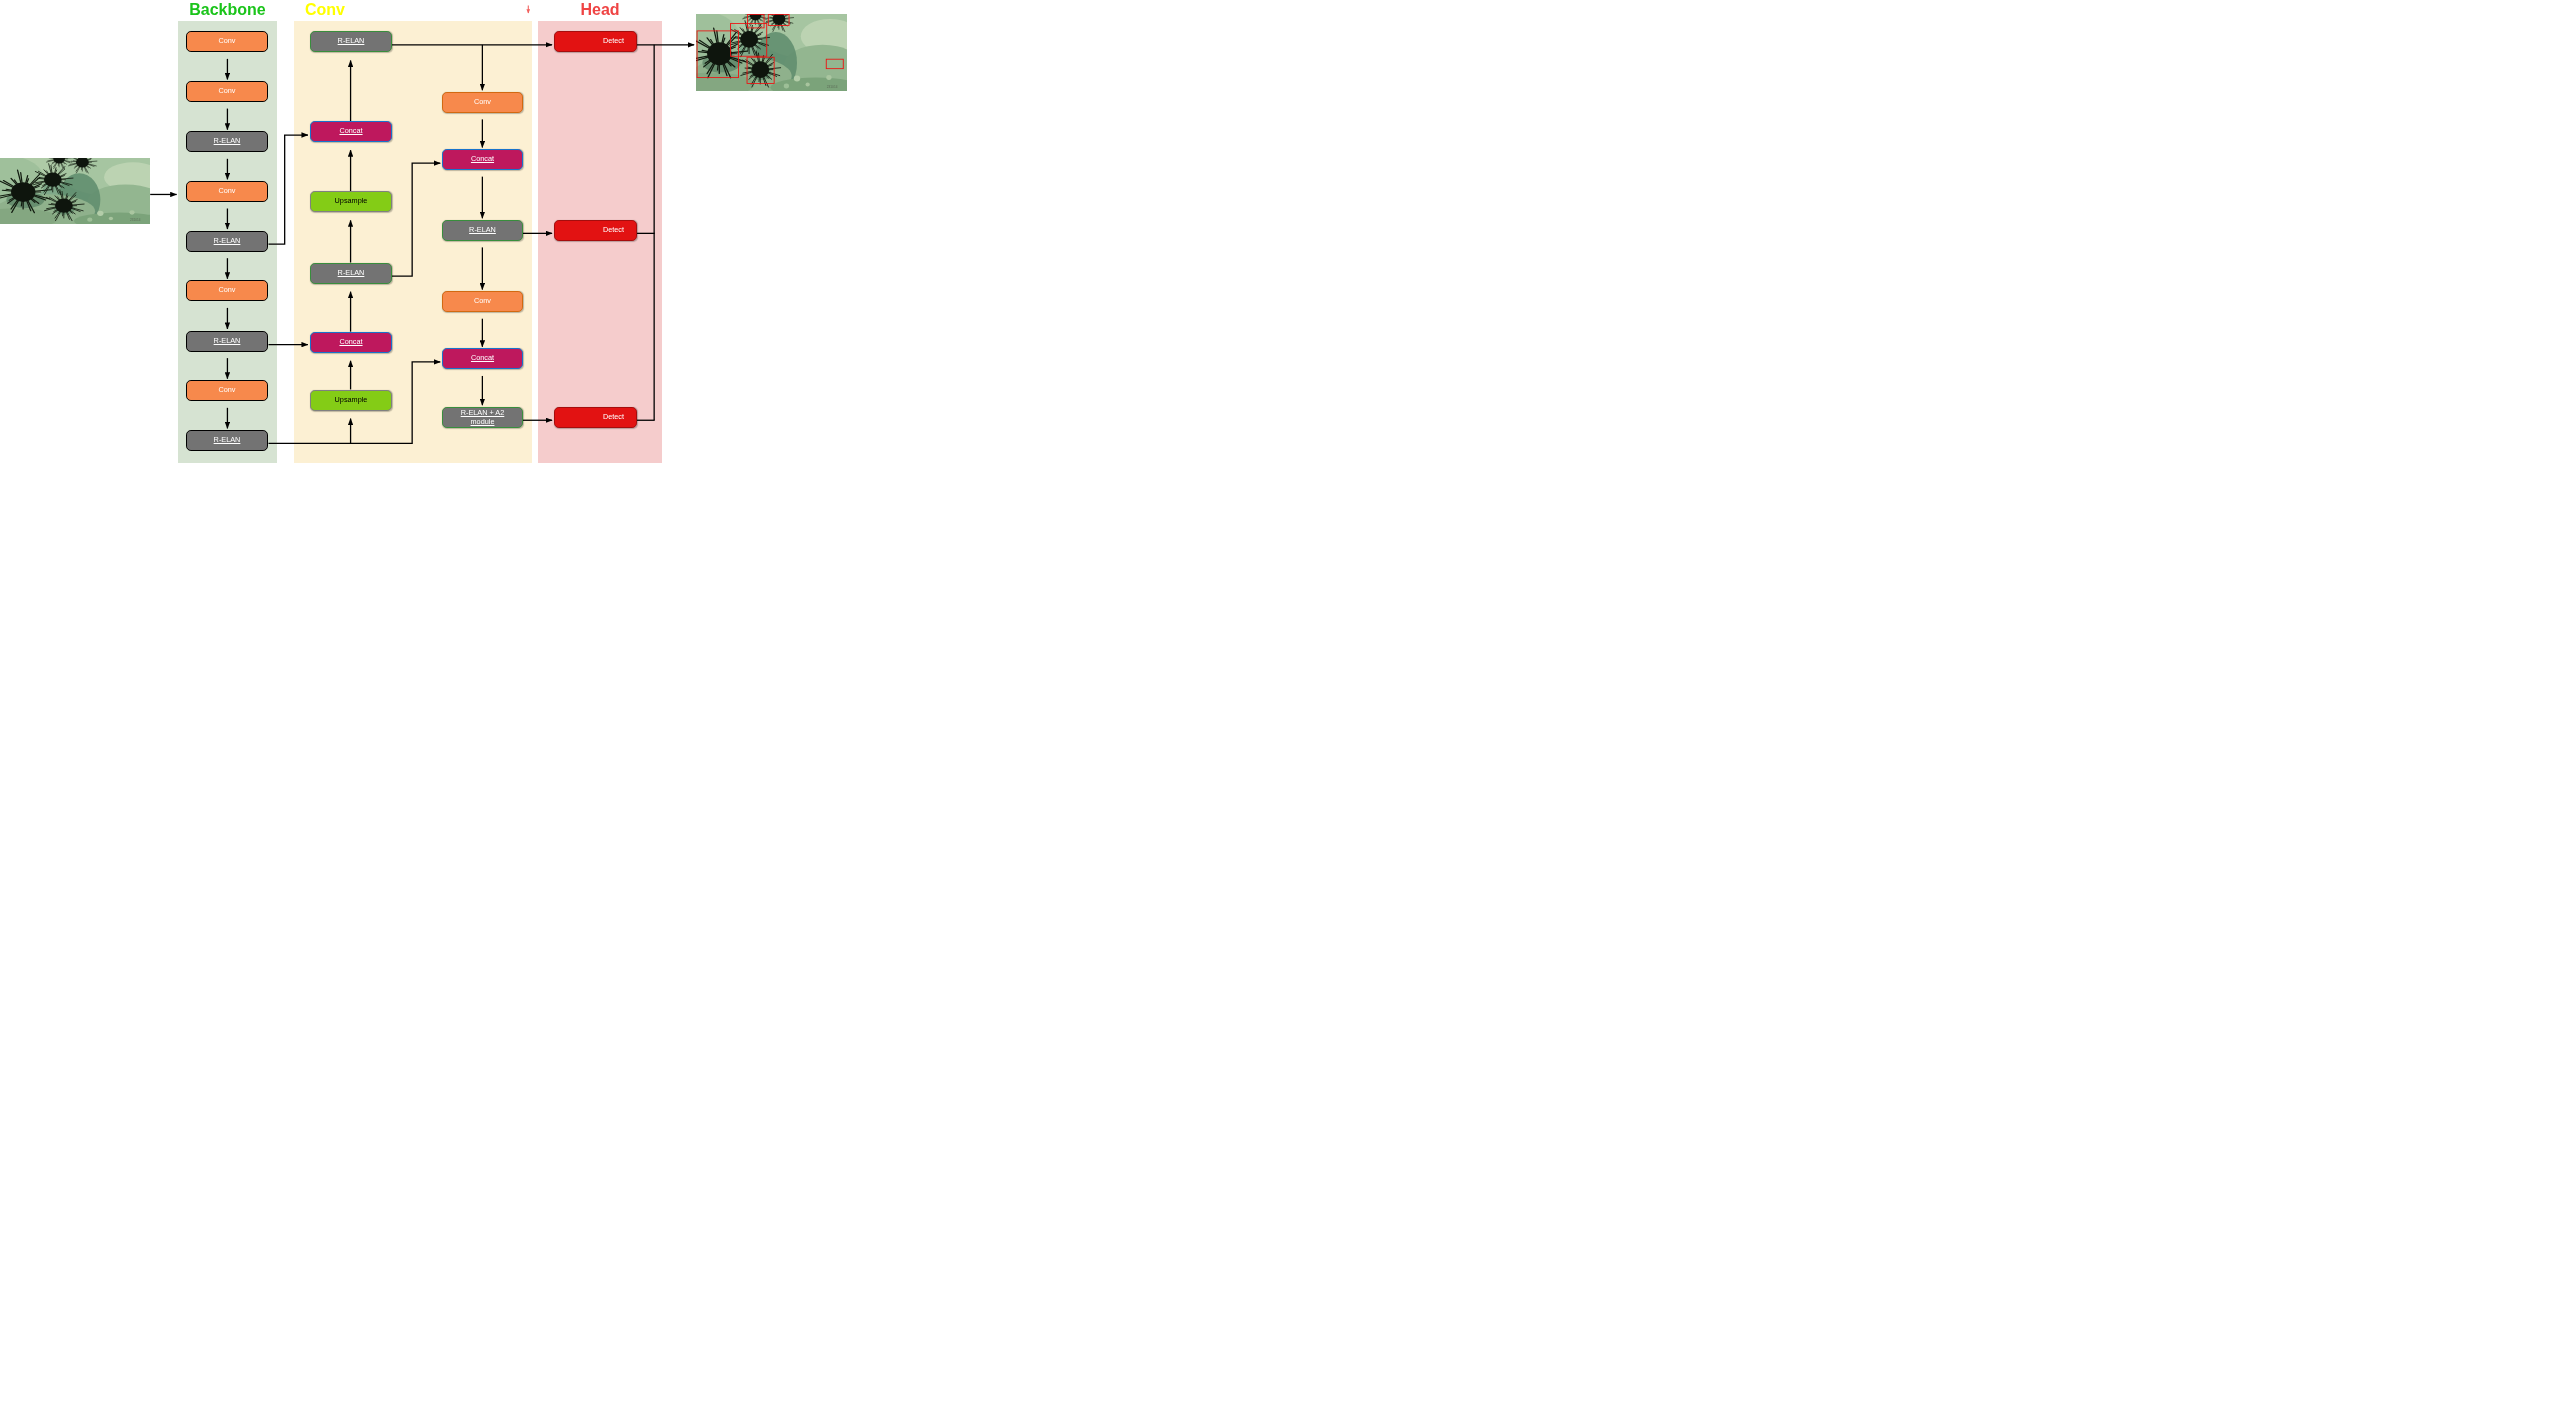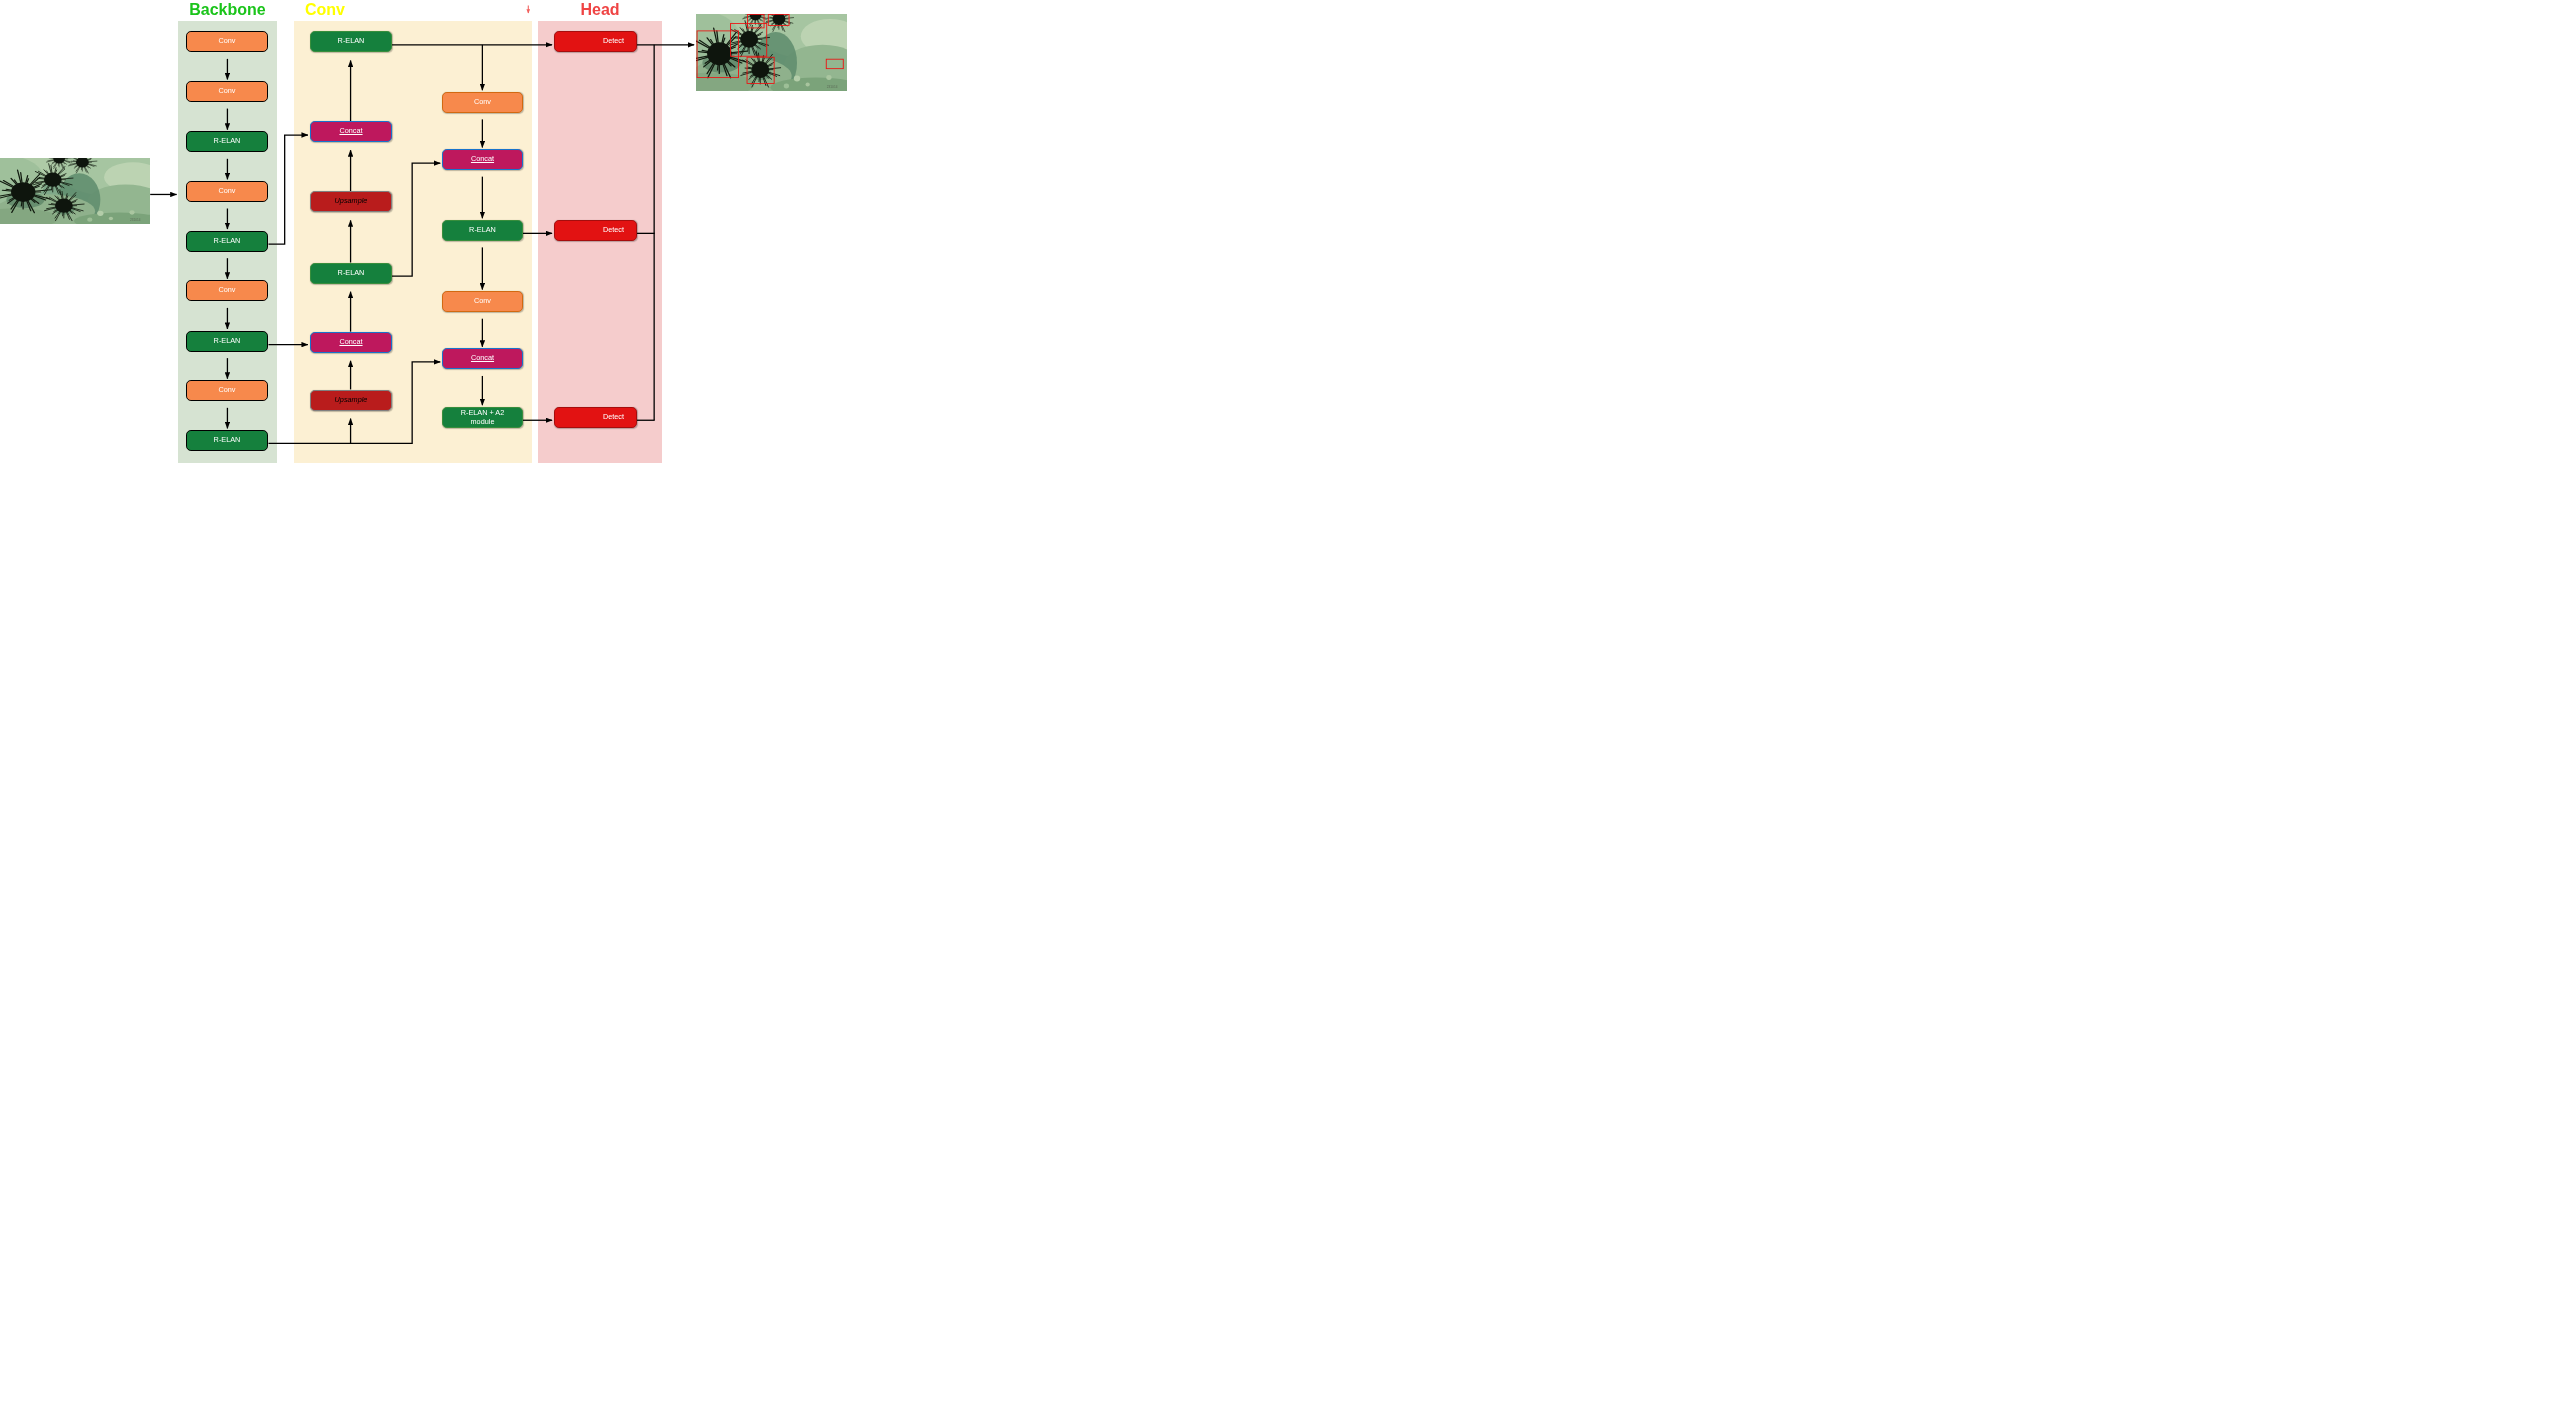--- a/index.html
+++ b/index.html
@@ -22,7 +22,7 @@
   .col-nr{left:442px;width:81px;}
   .col-h{left:554px;width:83px;padding-left:36px;}
   .conv{background:#f7894c;border:0.9px solid #d26911;}
-  .relan{background:#15803d;border:0.9px solid #388e3c;}
+  .relan{background:#737373;border:0.9px solid #388e3c;text-decoration:underline;}
   .concat{background:#be185d;border:0.9px solid #1873cc;text-decoration:underline;}
   .upsample{background:#b91c1c;border:0.9px solid #808080;color:#000;font-style:italic;}
   .detect{background:#e21212;border:0.9px solid #a50d0d;}

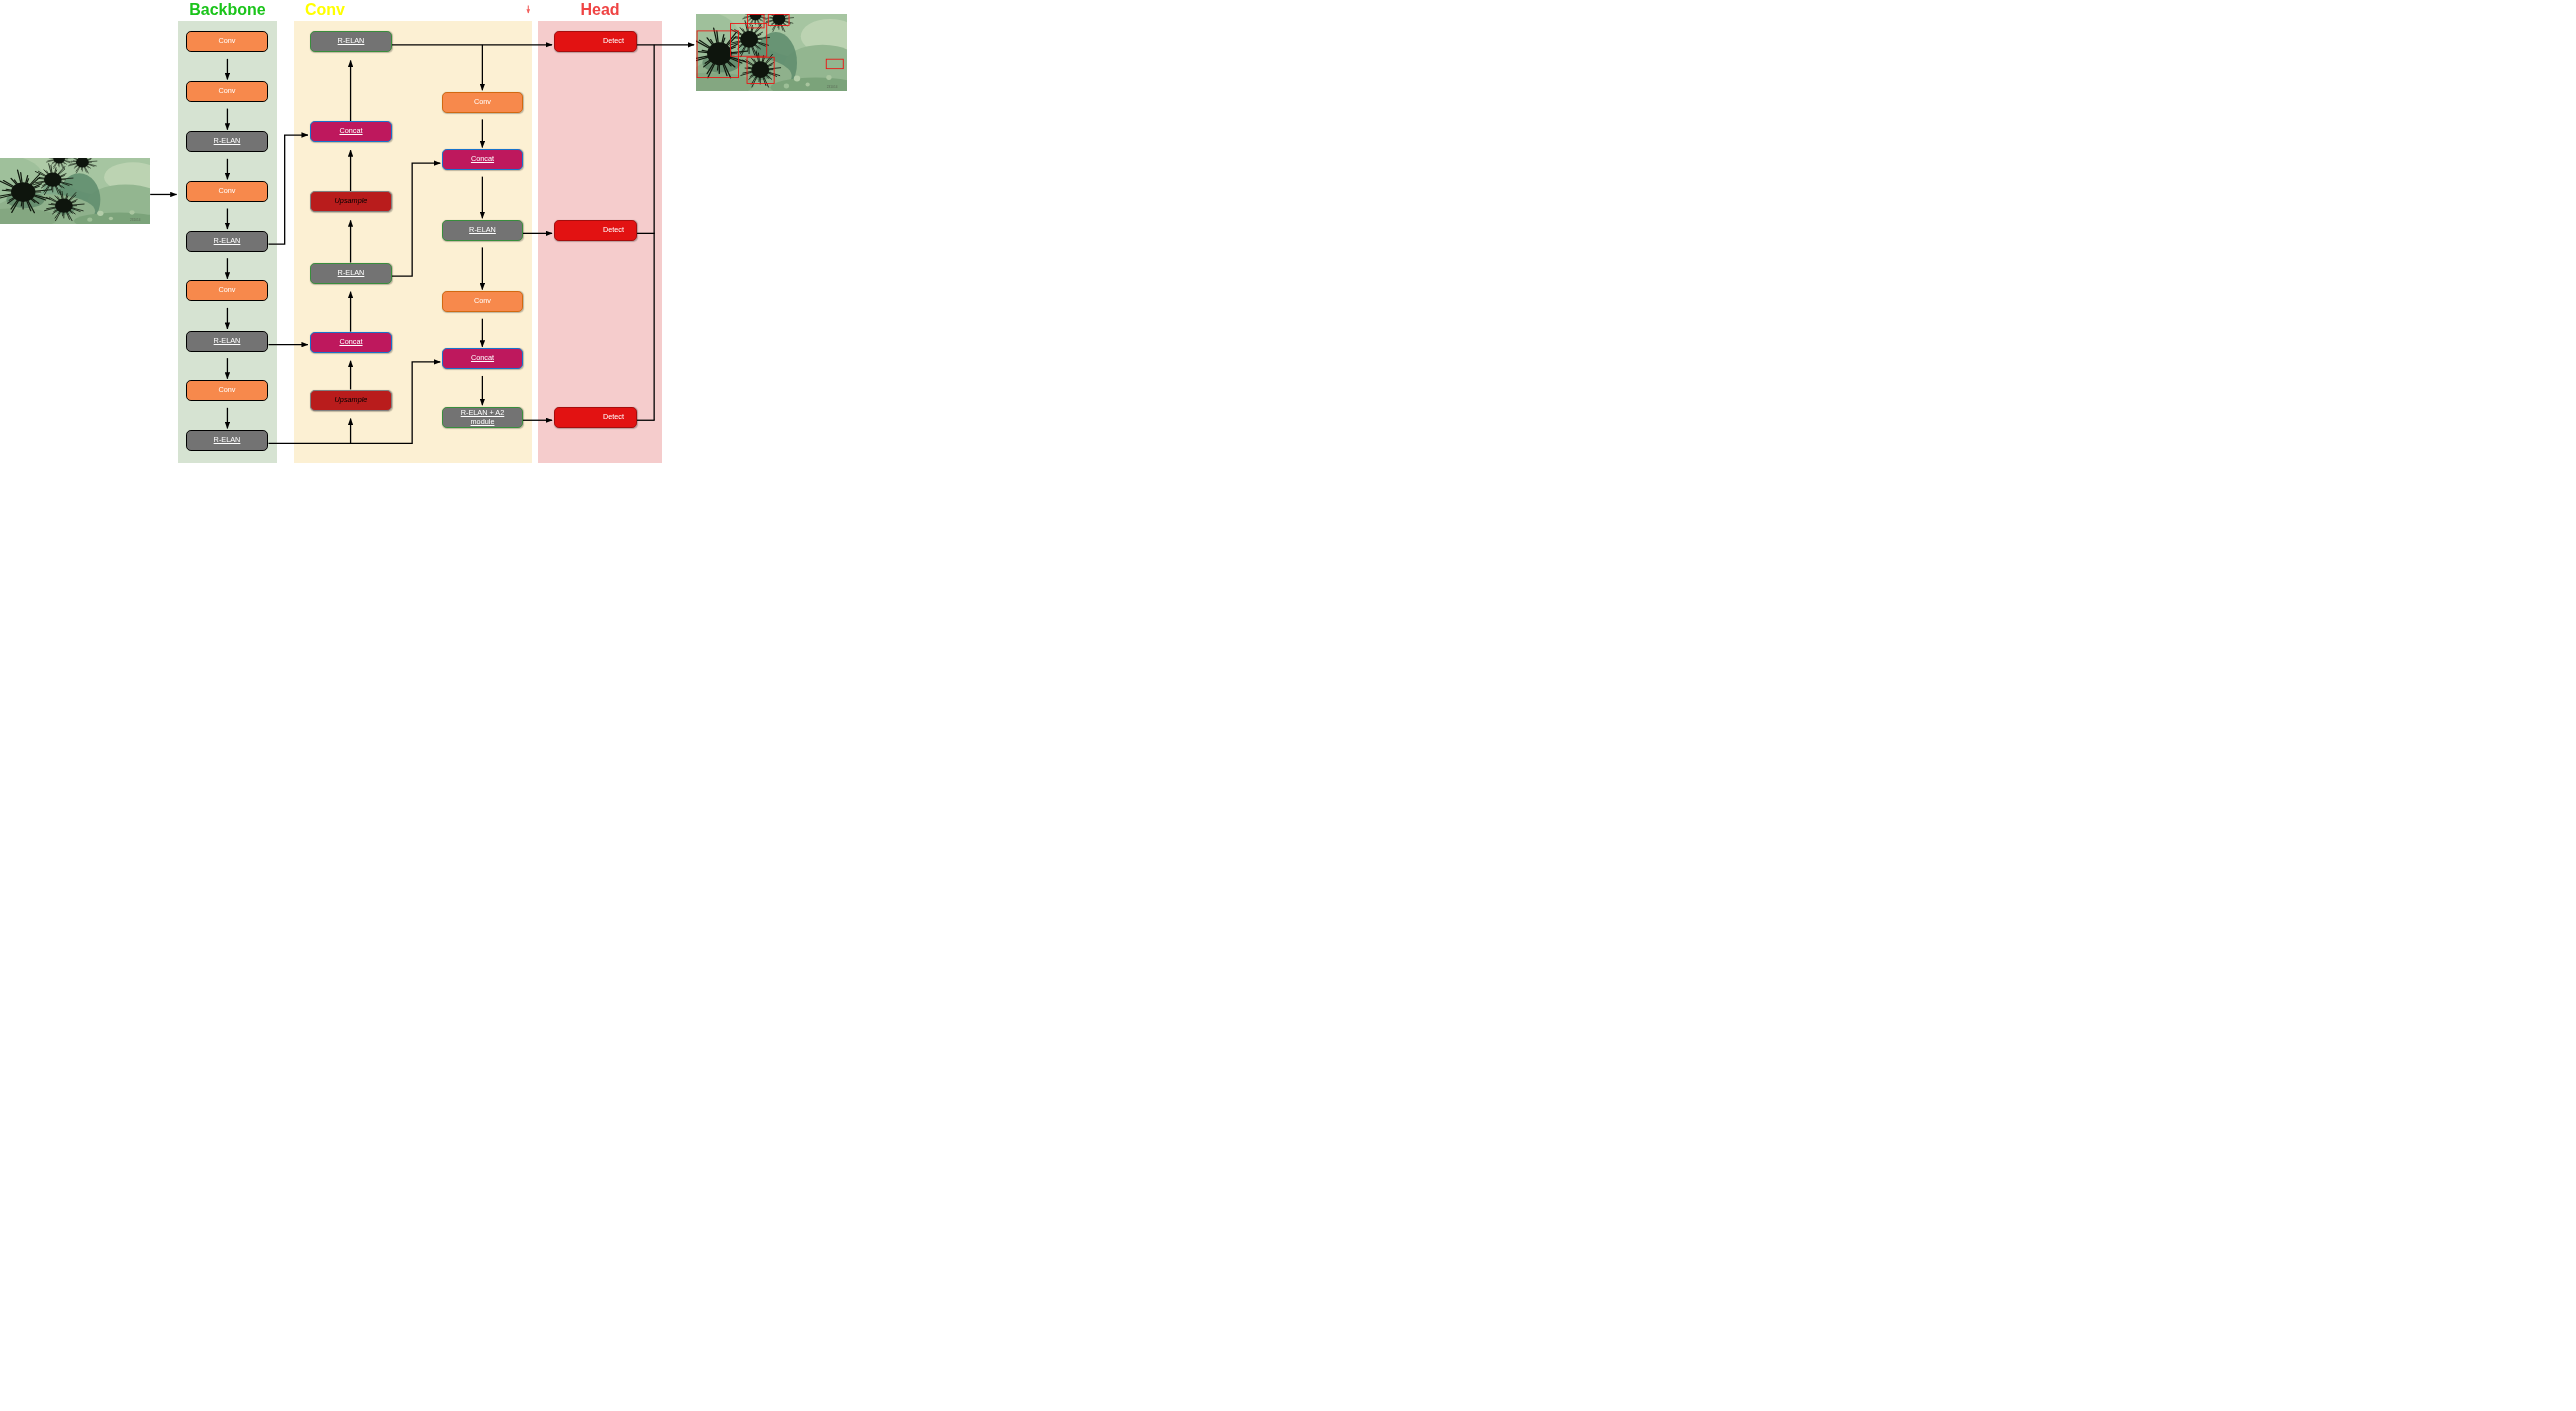--- a/index.html
+++ b/index.html
@@ -24,7 +24,7 @@
   .conv{background:#f7894c;border:0.9px solid #d26911;}
   .relan{background:#737373;border:0.9px solid #388e3c;text-decoration:underline;}
   .concat{background:#be185d;border:0.9px solid #1873cc;text-decoration:underline;}
-  .upsample{background:#b91c1c;border:0.9px solid #808080;color:#000;font-style:italic;}
+  .upsample{background:#84cc16;border:0.9px solid #808080;color:#000;}
   .detect{background:#e21212;border:0.9px solid #a50d0d;}
   .bb{border-color:#000;border-width:0.9px;}
   .sh{box-shadow:0.8px 0.8px 1.1px rgba(0,0,0,0.25);}

